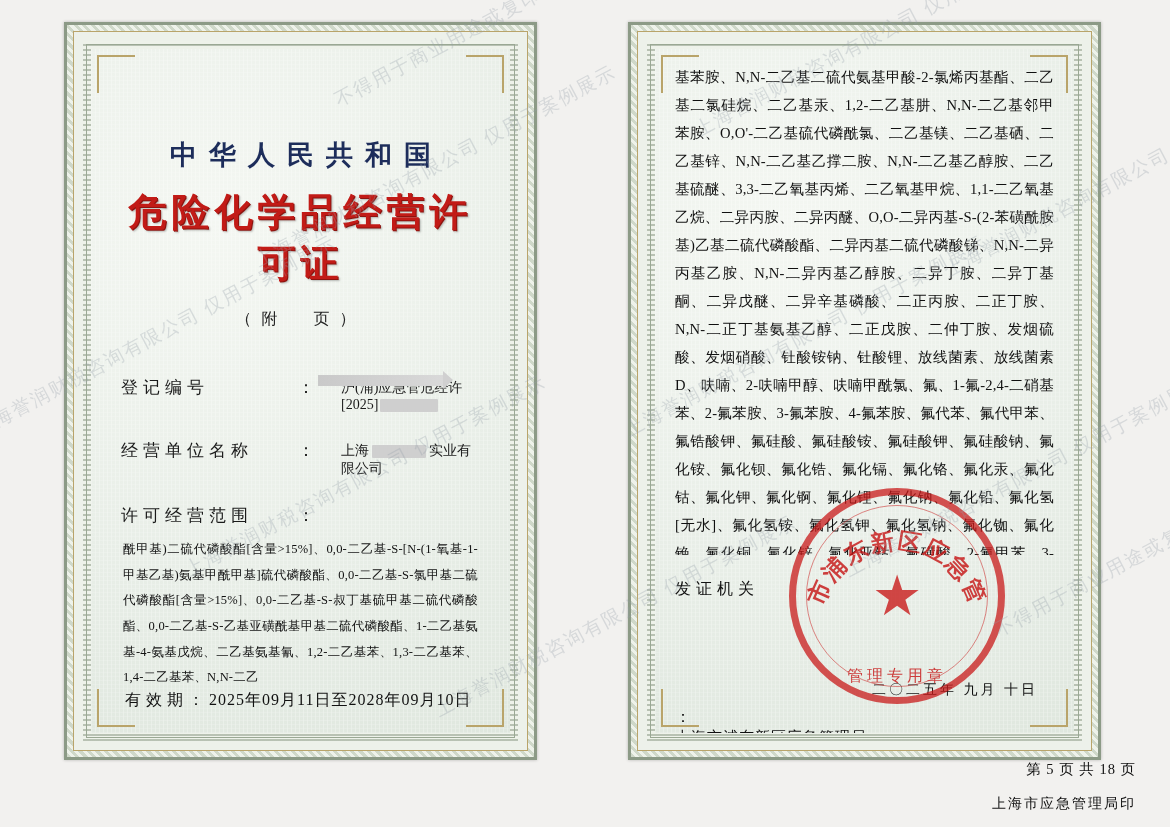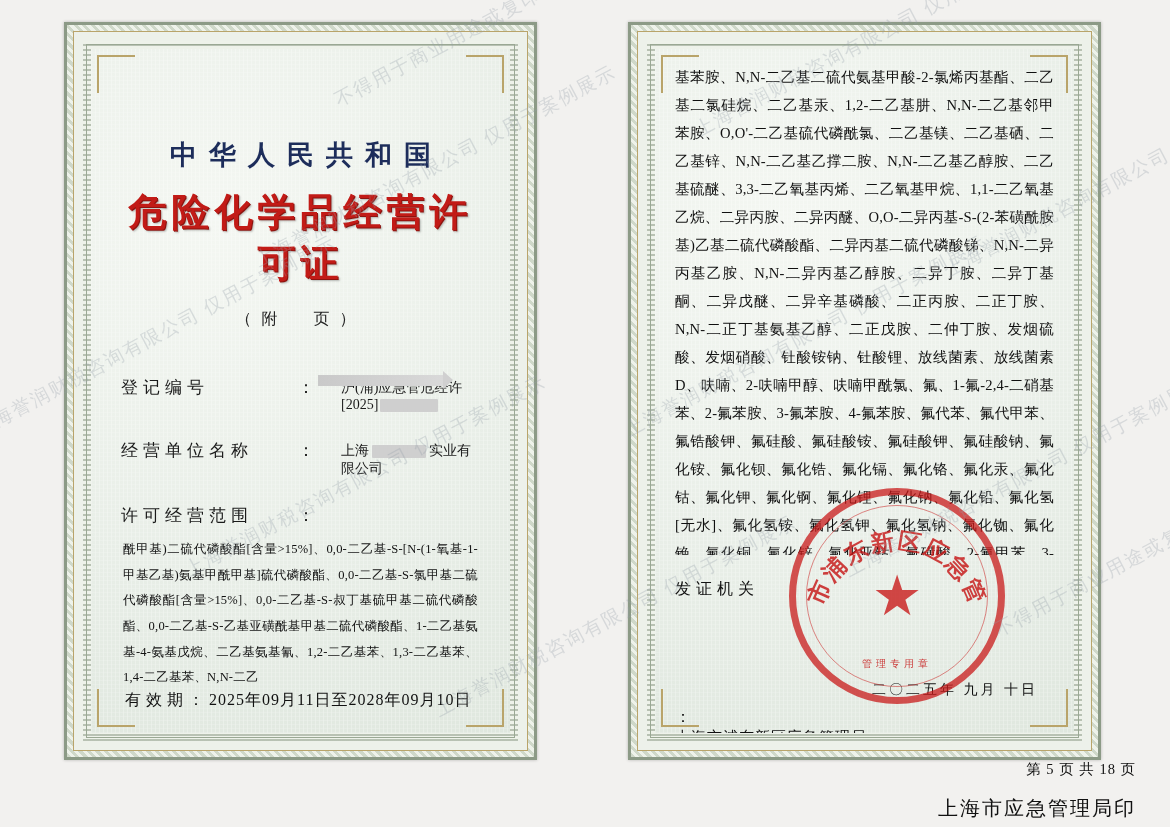--- a/index.html
+++ b/index.html
@@ -211,8 +211,8 @@
     font-size:25px;font-weight:bold;letter-spacing:2px;
   }
   .seal-bottom{
-    position:absolute;left:0;right:0;bottom:26px;text-align:center;
-    color:rgba(198,20,20,.88);font-size:10px;letter-spacing:4px;
+    position:absolute;left:0;right:0;bottom:10px;text-align:center;
+    color:rgba(198,20,20,.88);font-size:16px;letter-spacing:4px;
     font-family:"Liberation Serif","DejaVu Serif",serif;
   }
   

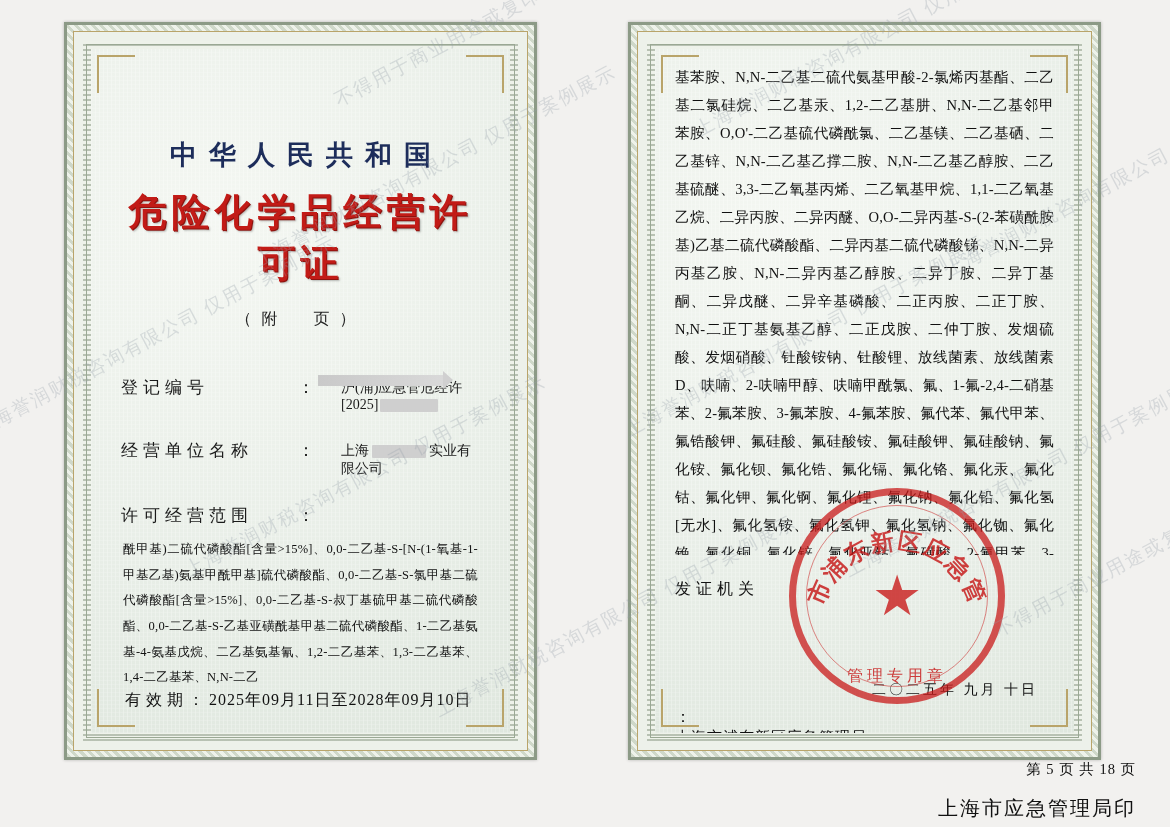--- a/index.html
+++ b/index.html
@@ -224,7 +224,7 @@
   }
   .bureau-stamp{
     position:absolute;right:34px;top:795px;
-    font-size:20px;color:#111;letter-spacing:2px;
+    font-size:14px;color:#111;letter-spacing:2px;
     font-family:Liberation Serif, serif;
     z-index:30;
   }

